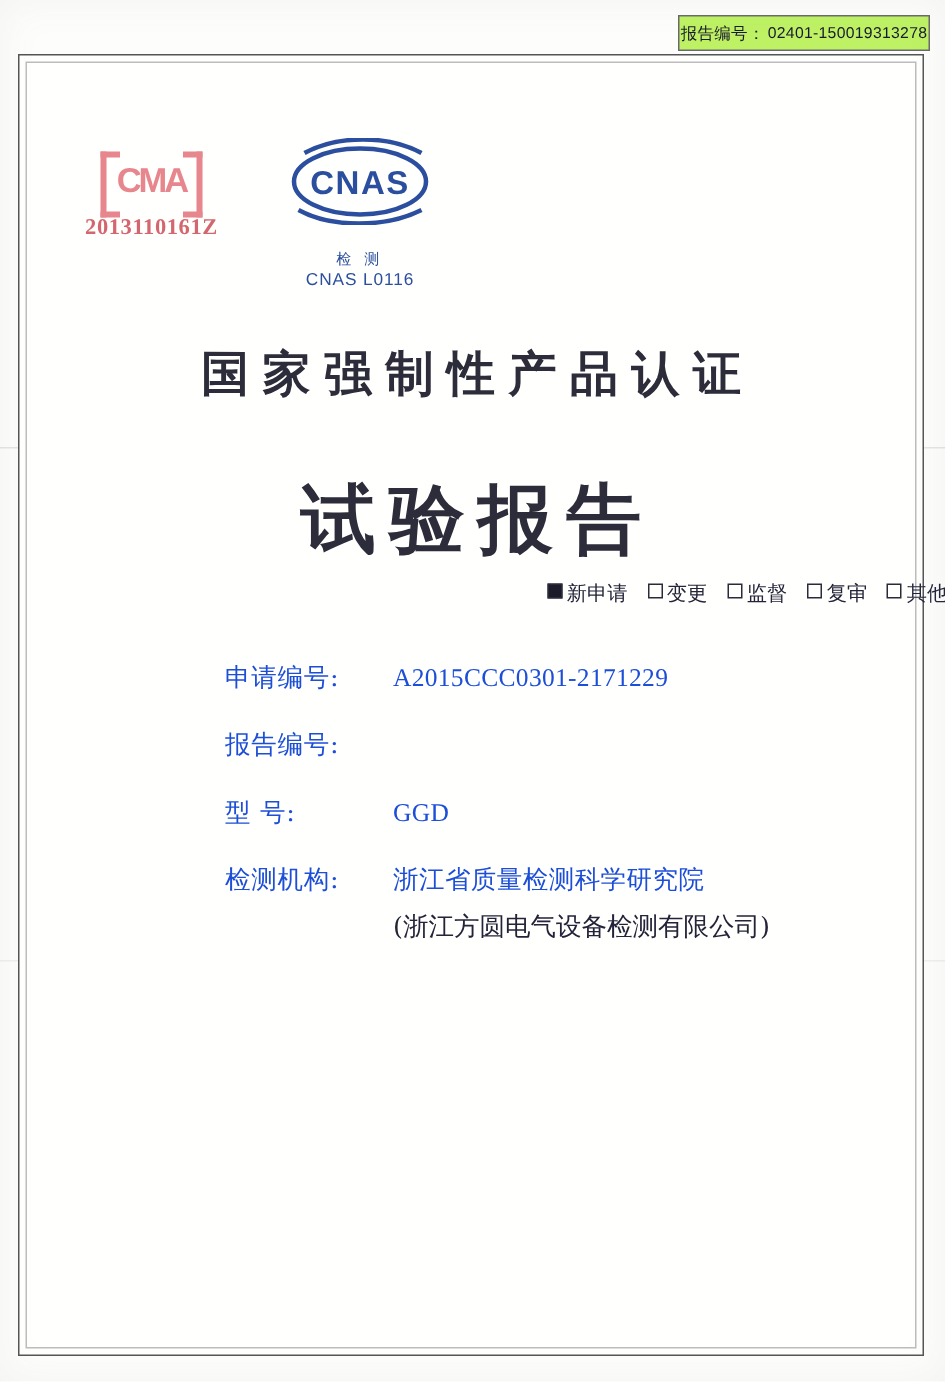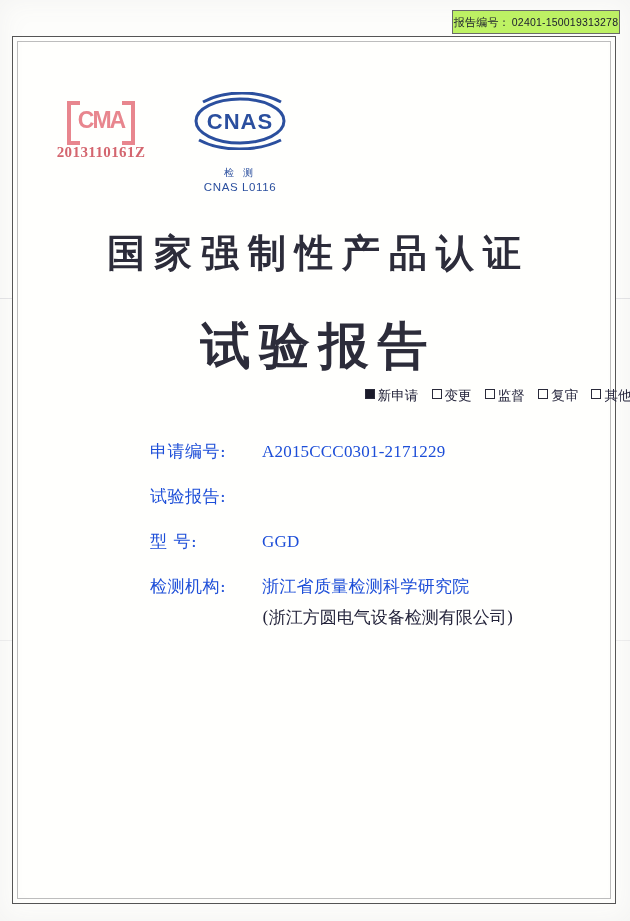--- a/index.html
+++ b/index.html
@@ -150,7 +150,7 @@
   }
   .title1 {
     top: 228px;
-    font-size: 38px;
+    font-size: 32px;
     letter-spacing: 9px;
     text-indent: 9px;
     text-align: center;

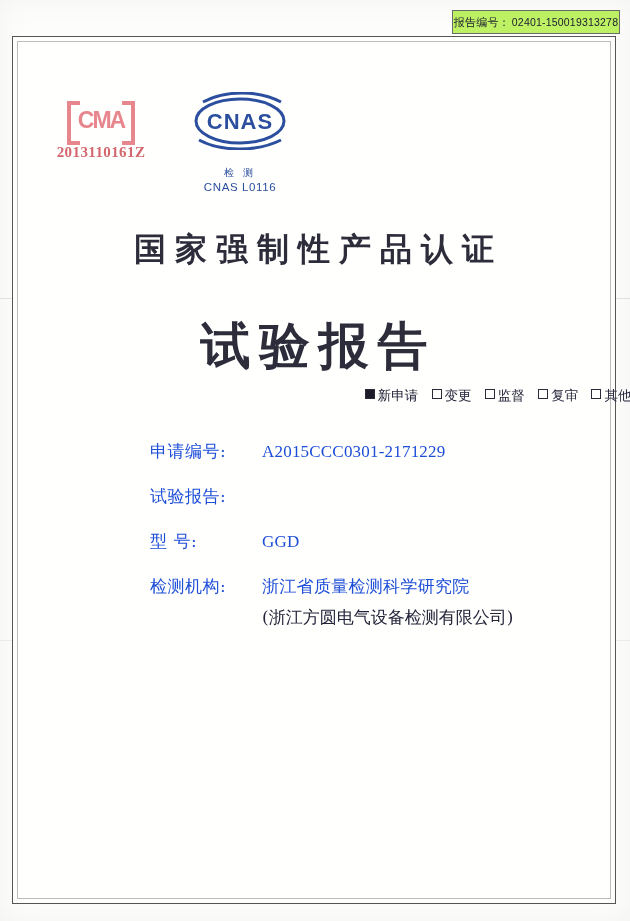--- a/index.html
+++ b/index.html
@@ -311,7 +311,7 @@
     </div>
 
     <div class="field">
-      <span class="flabel">试验报告:</span>
+      <span class="flabel">报告编号:</span>
     </div>
 
     <div class="field">

